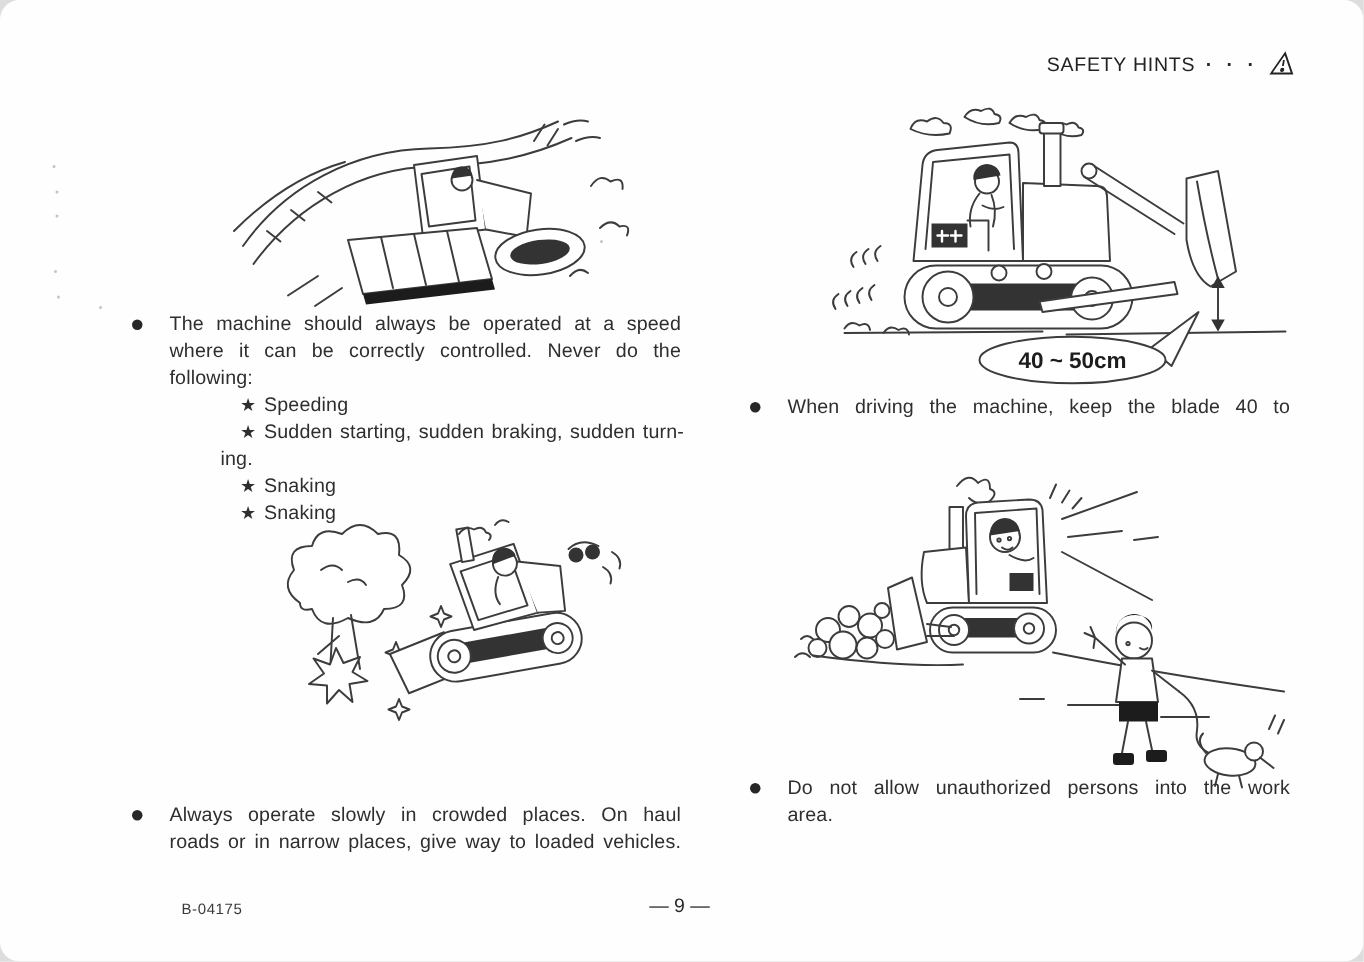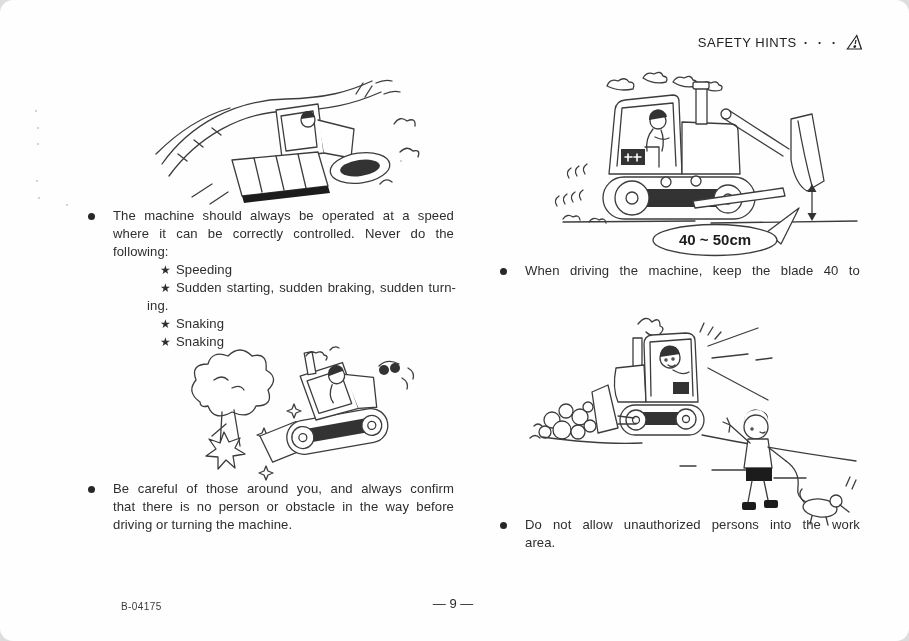--- a/index.html
+++ b/index.html
@@ -257,14 +257,6 @@
     </div>
   </div>
 
-  <div class="txt" style="left:86px;top:480px;width:370px">
-    <span class="bullet"></span>
-    <div class="body-lines">
-      <div class="ln j w-left">Be careful of those around you, and always confirm</div>
-      <div class="ln j w-left">that there is no person or obstacle in the way before</div>
-      <div class="ln">driving or turning the machine.</div>
-    </div>
-  </div>
 
 
   <div class="txt" style="left:498px;top:262px;width:364px">

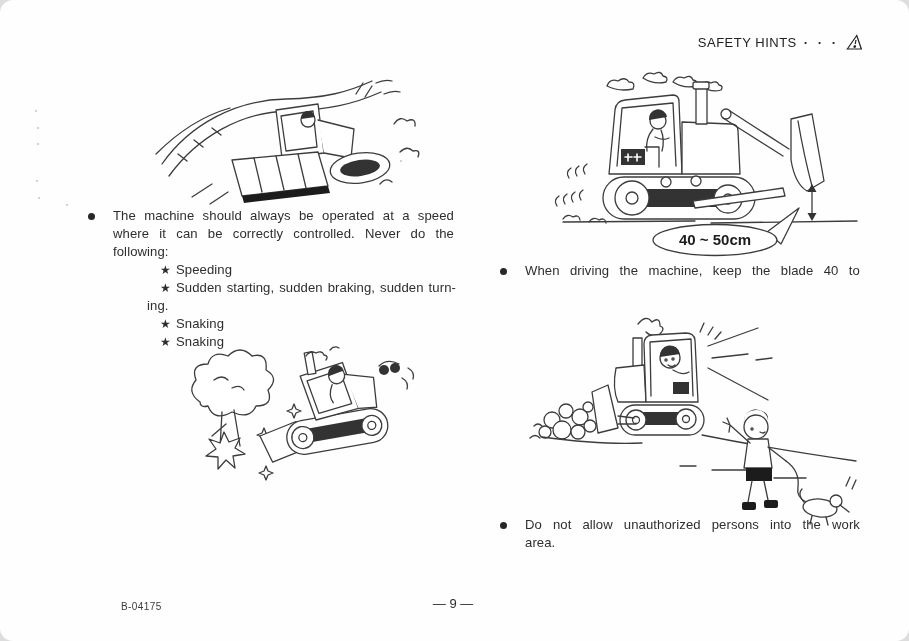--- a/index.html
+++ b/index.html
@@ -258,6 +258,13 @@
   </div>
 
 
+  <div class="txt" style="left:86px;top:534px;width:370px">
+    <span class="bullet"></span>
+    <div class="body-lines">
+      <div class="ln j w-left">Always operate slowly in crowded places. On haul</div>
+      <div class="ln j w-left">roads or in narrow places, give way to loaded vehicles.</div>
+    </div>
+  </div>
 
   <div class="txt" style="left:498px;top:262px;width:364px">
     <span class="bullet"></span>

